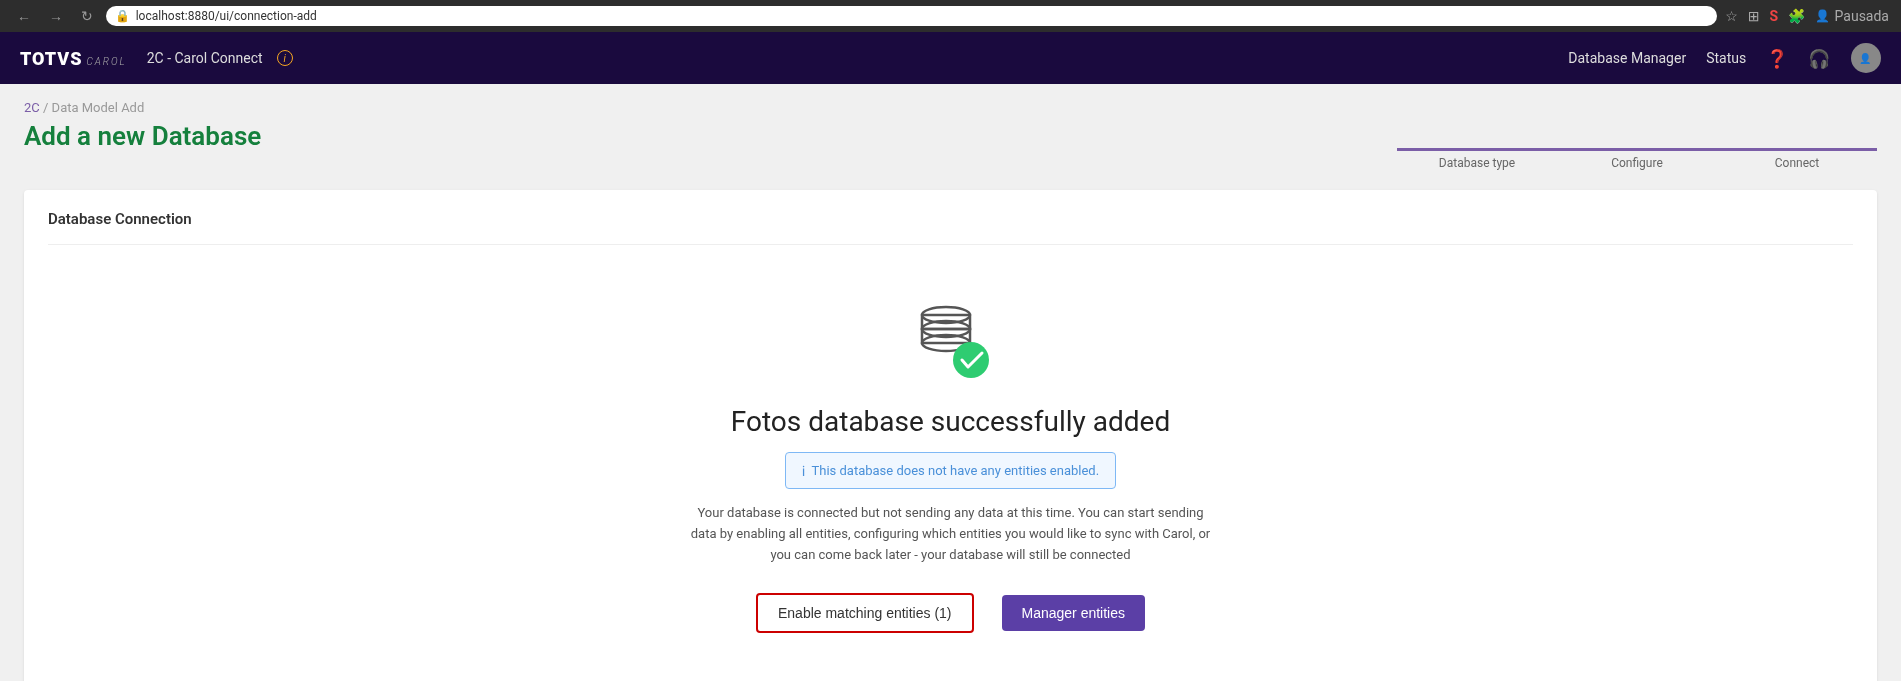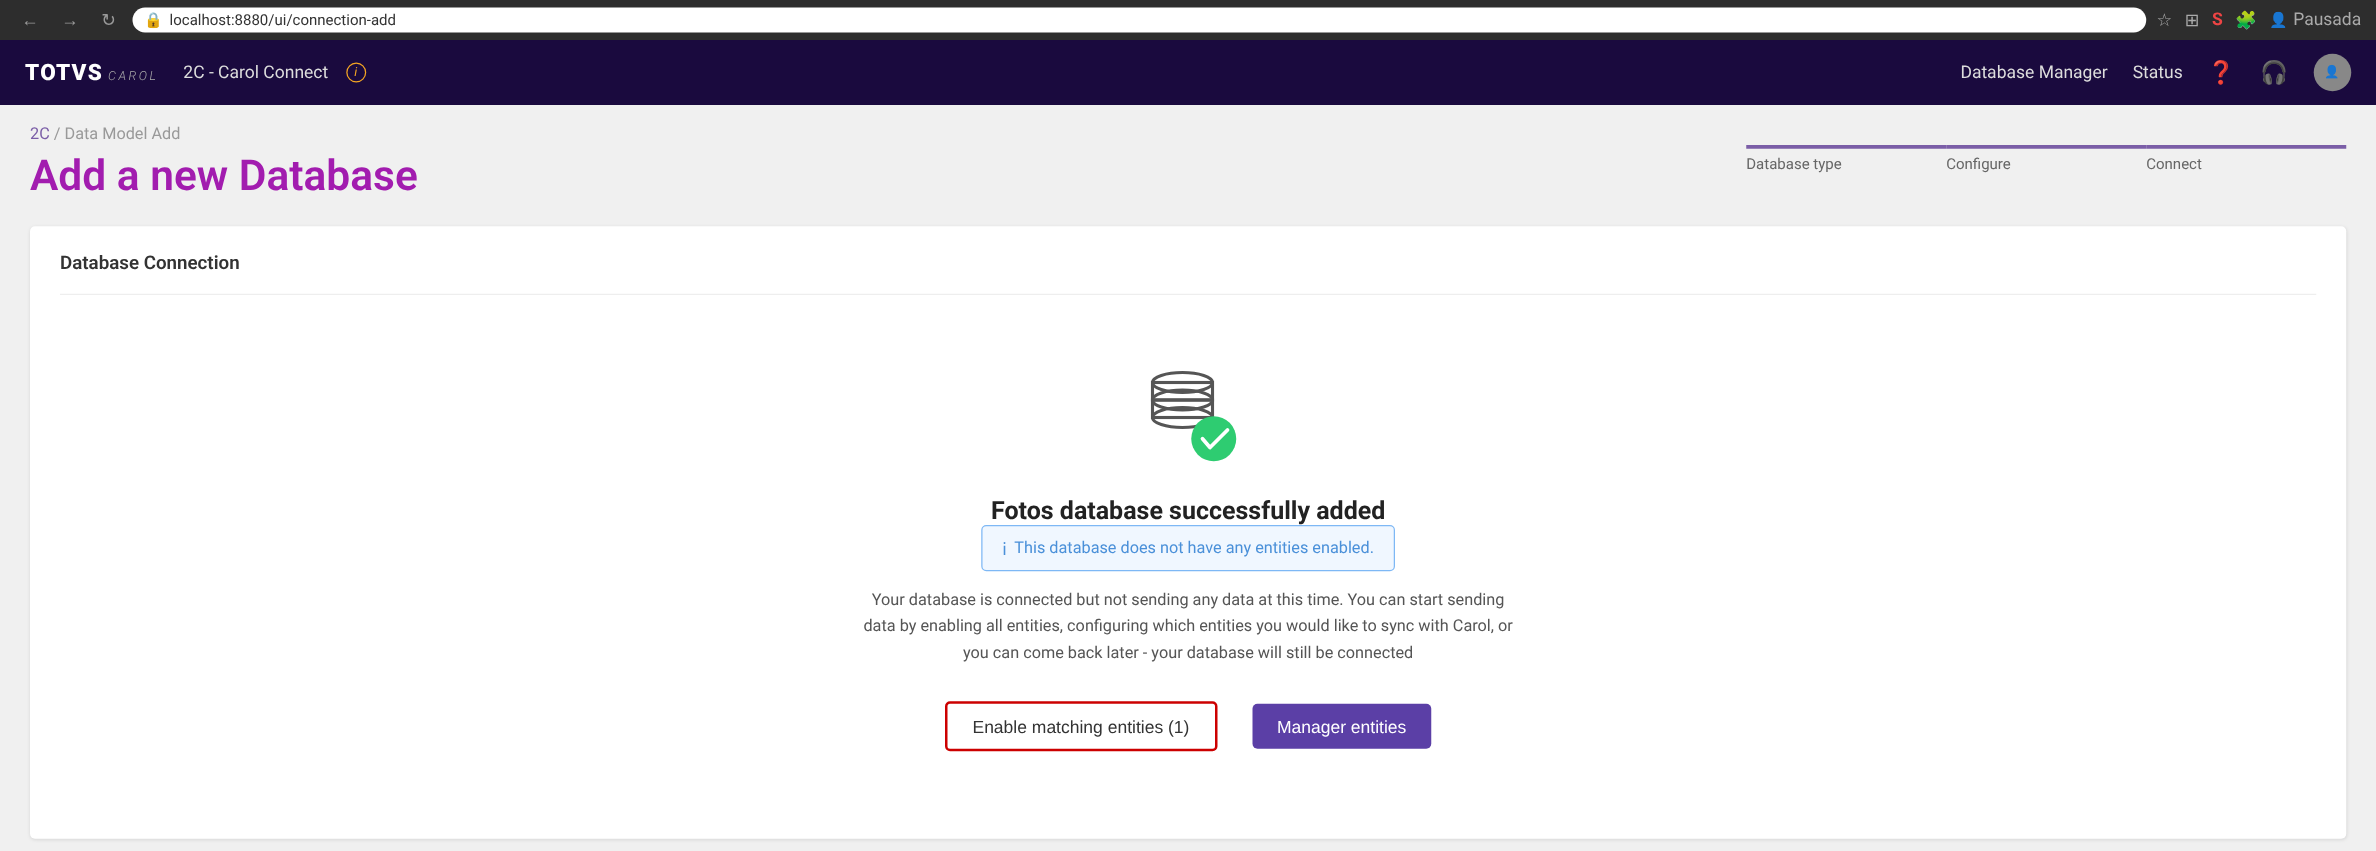--- a/index.html
+++ b/index.html
@@ -125,9 +125,9 @@
     .breadcrumb a { color: #7b5ea7; text-decoration: none; }
     .breadcrumb span { color: #999; }
     .page-title {
-      font-size: 34px;
+      font-size: 26px;
       font-weight: 600;
-      color: #a21caf;
+      color: #15803d;
       margin-bottom: 0;
     }
 

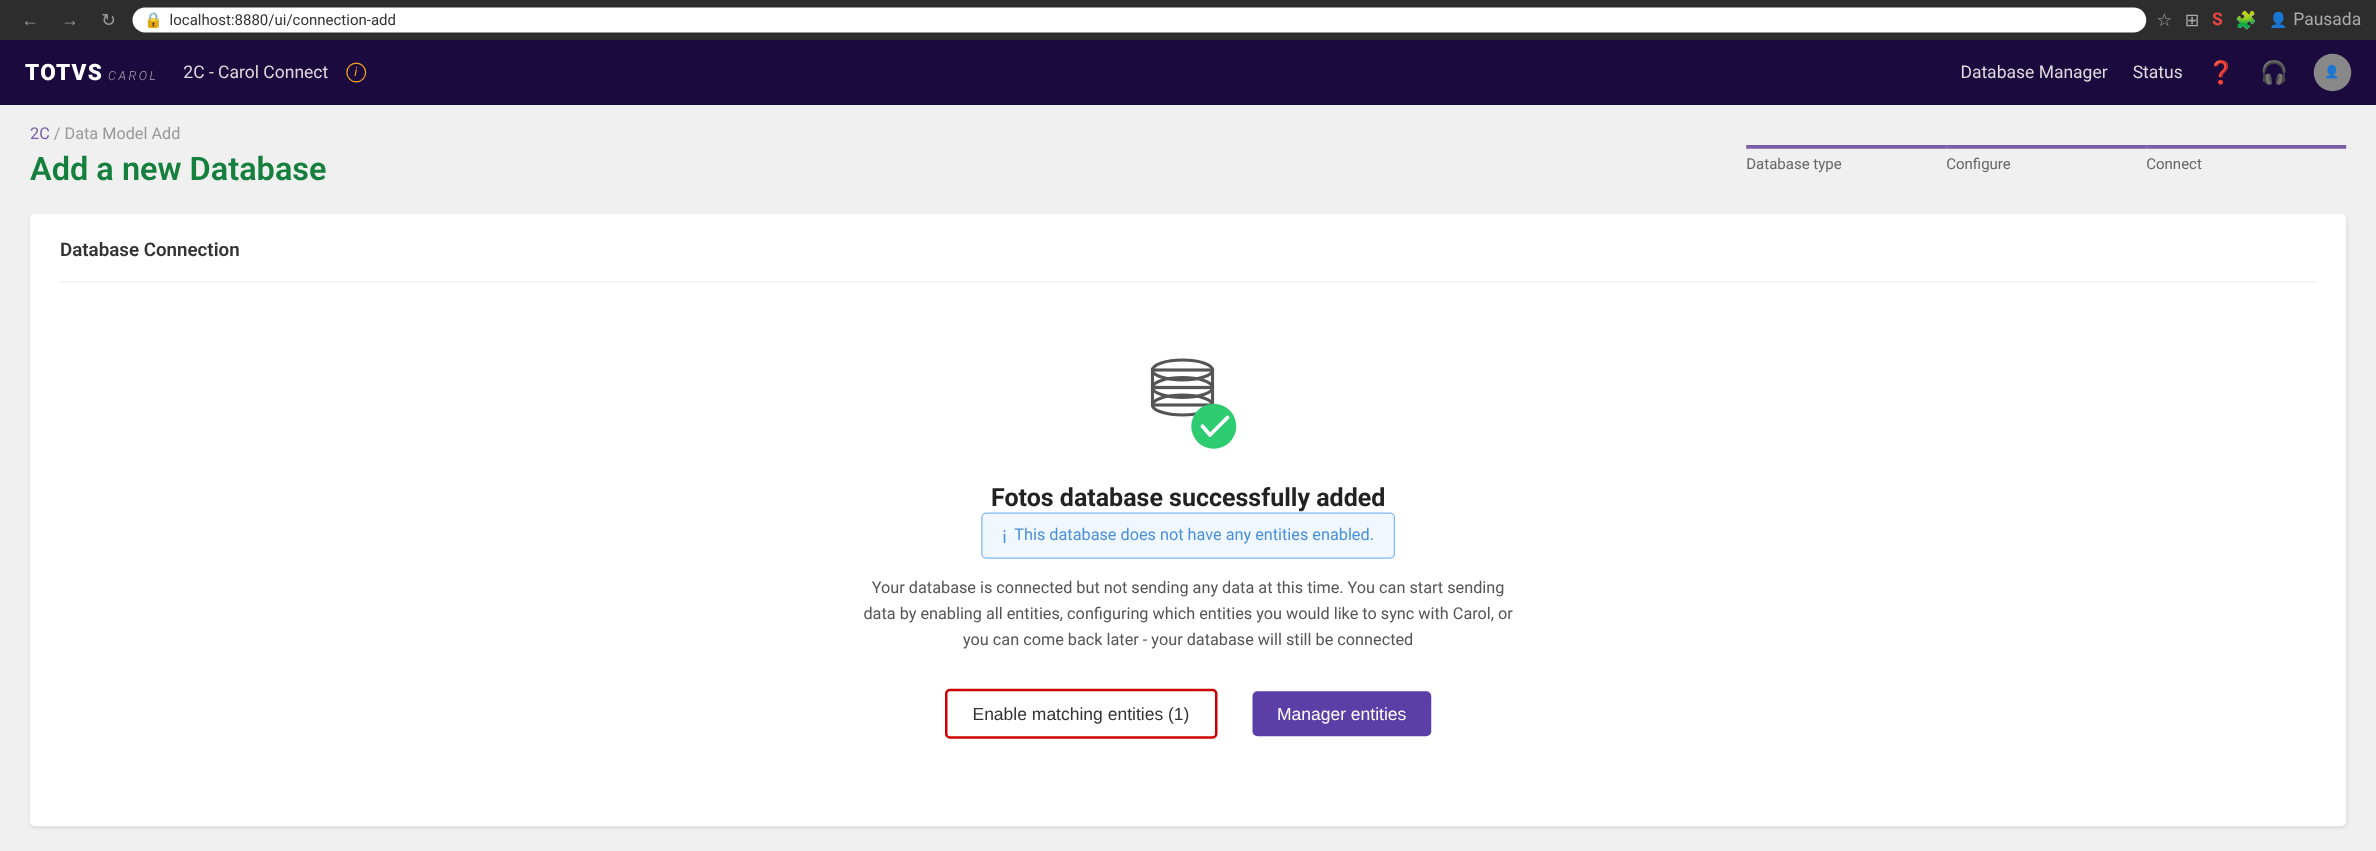--- a/index.html
+++ b/index.html
@@ -230,8 +230,9 @@
     .step-group {
       display: flex;
       flex-direction: column;
-      align-items: flex-start;
+      align-items: center;
       min-width: 120px;
+      margin-top: 32px;
     }
     .step-bar-purple { width: 160px; height: 3px; background: #7b5ea7; }
     .step-label { font-size: 12px; color: #666; margin-top: 5px; }

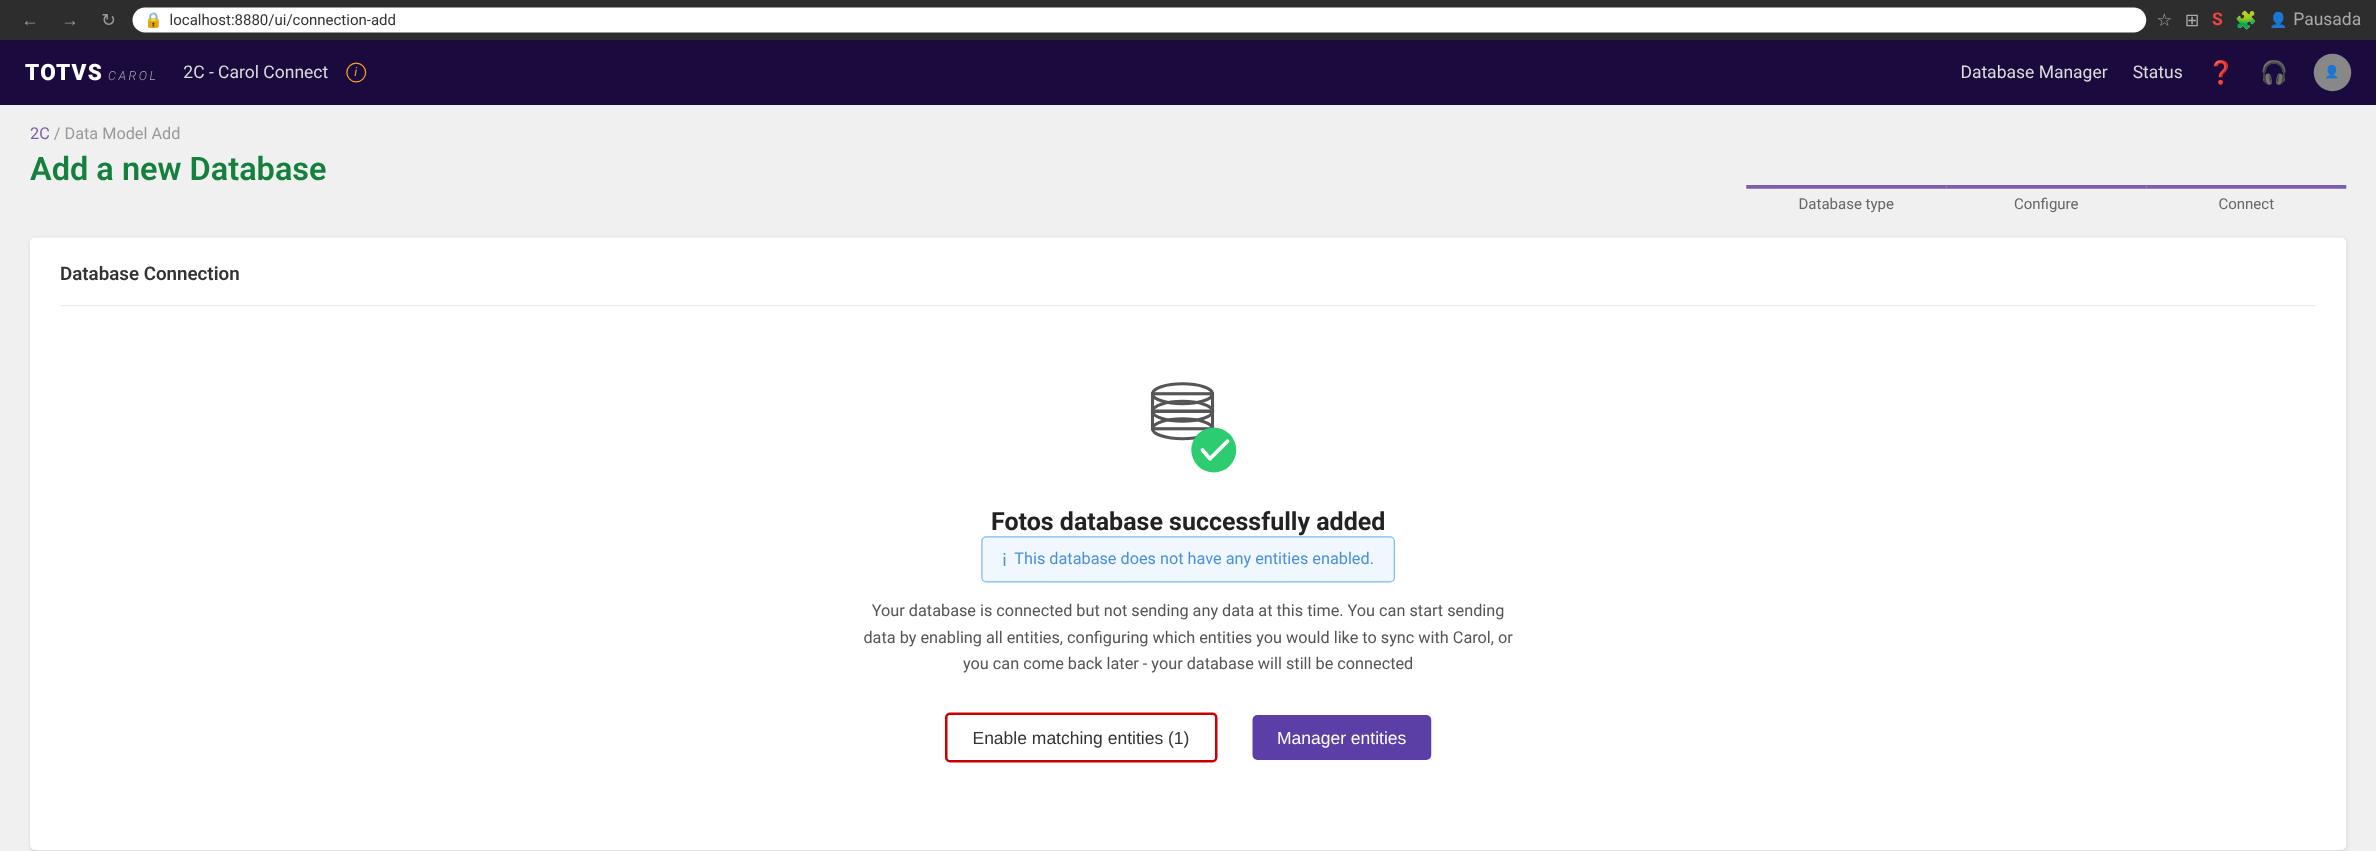--- a/index.html
+++ b/index.html
@@ -165,9 +165,10 @@
     }
 
     .success-title {
-      font-size: 20px;
-      font-weight: 700;
+      font-size: 28px;
+      font-weight: 400;
       color: #222;
+      margin-bottom: 14px;
     }
 
     .info-banner {

